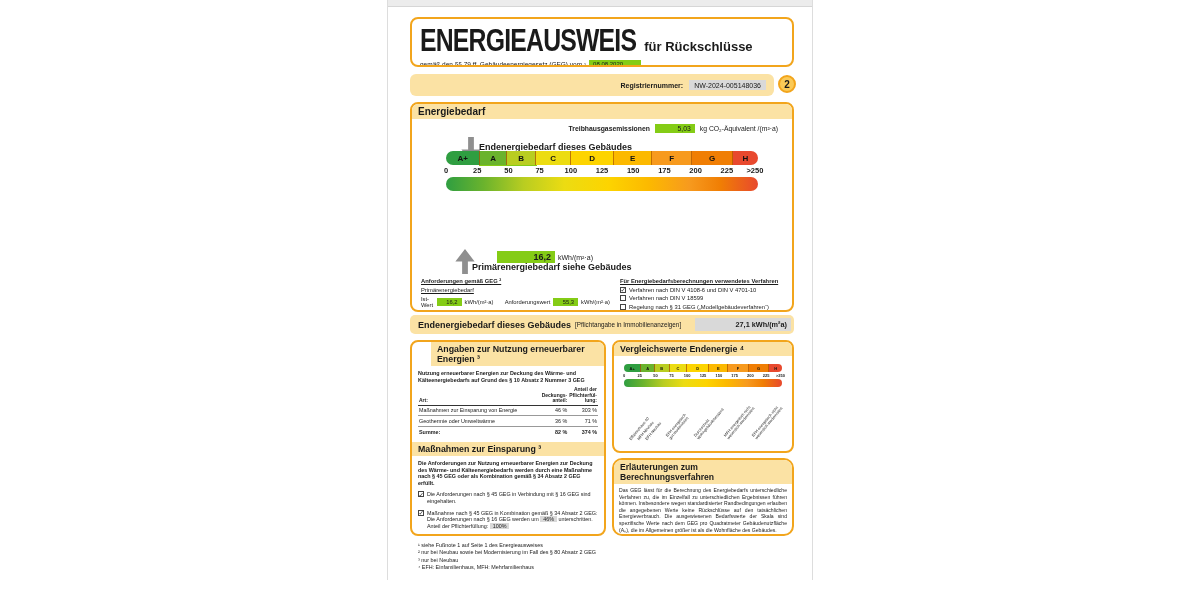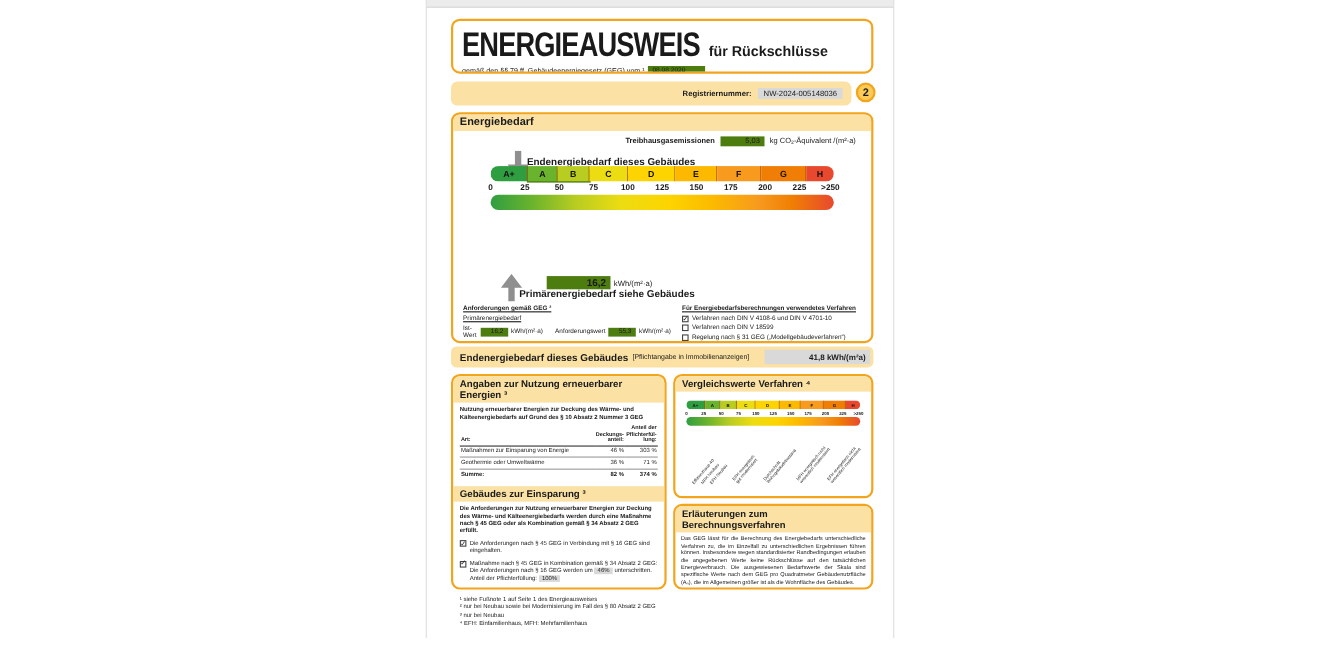--- a/index.html
+++ b/index.html
@@ -18,7 +18,7 @@
   .hdr-title { font-size:31px; font-weight:bold; letter-spacing:-1px; transform:scaleX(.80); transform-origin:left; display:inline-block; }
   .hdr-sub { font-size:13px; font-weight:bold; margin-left:-46px; }
   .hdr-law { font-size:6.5px; margin-top:1px; display:flex; align-items:center; gap:3px; }
-  .gfield { background:#4d7c0f; padding:1px 4px; text-align:right; }
+  .gfield { background:#84cc16; padding:1px 4px; text-align:right; }
   .hdr-law .gfield { width:52px; font-size:6px; text-align:left; }
 
   

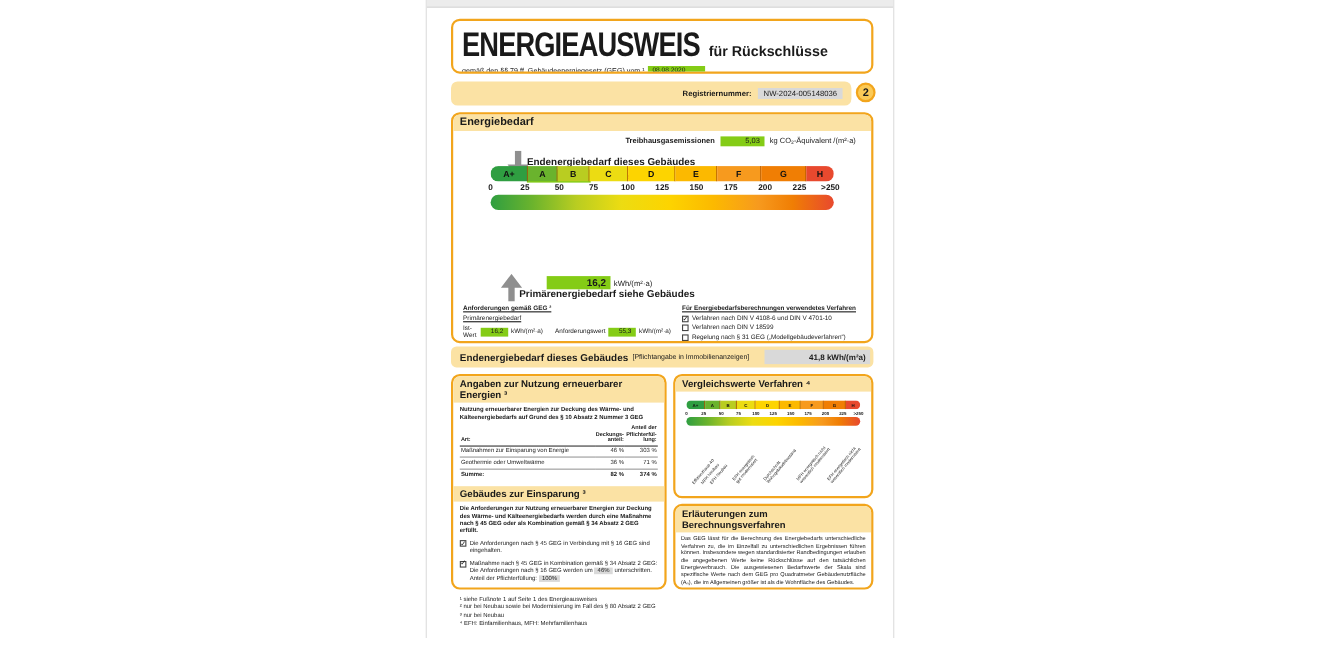--- a/index.html
+++ b/index.html
@@ -229,7 +229,7 @@
     <div class="pflicht">
       <span class="t">Endenergiebedarf dieses Gebäudes</span>
       <span class="n">[Pflichtangabe in Immobilienanzeigen]</span>
-      <span class="v">41,8 kWh/(m²a)</span>
+      <span class="v">27,1 kWh/(m²a)</span>
     </div>
 
     <div class="obox ll" style="position:absolute;">

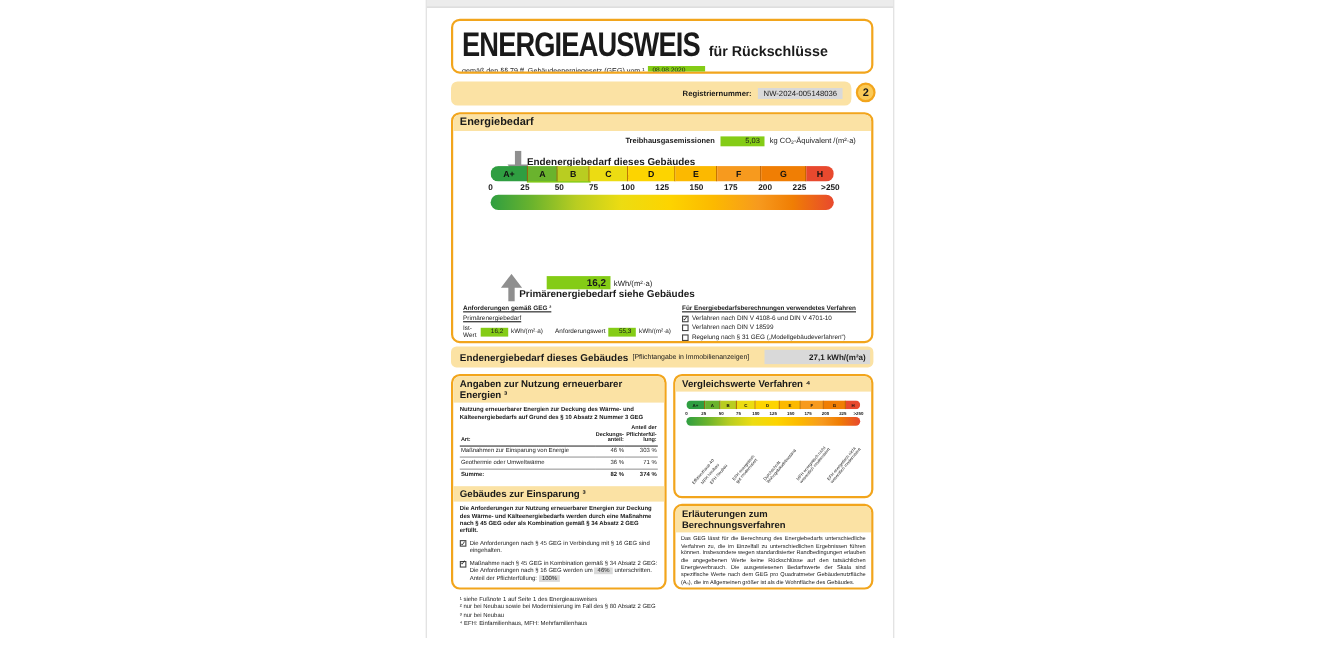--- a/index.html
+++ b/index.html
@@ -78,7 +78,7 @@
 
   
   .ll { left:22px; top:340px; width:196px; height:196px; }
-  .ll .strip { font-size:8.8px; }
+  .ll .strip { font-size:8.8px;margin-left:19px; }
   .ll .body { padding:4px 6px 0 6px; font-size:5.4px; line-height:1.22; }
   table.en { width:100%; border-collapse:collapse; margin-top:4px; font-size:5.4px; }
   table.en th { font-weight:bold; text-align:right; vertical-align:bottom; white-space:pre-line; border-bottom:1px solid #333; padding:0 1px 1px 1px; font-size:5px; line-height:1.1;}

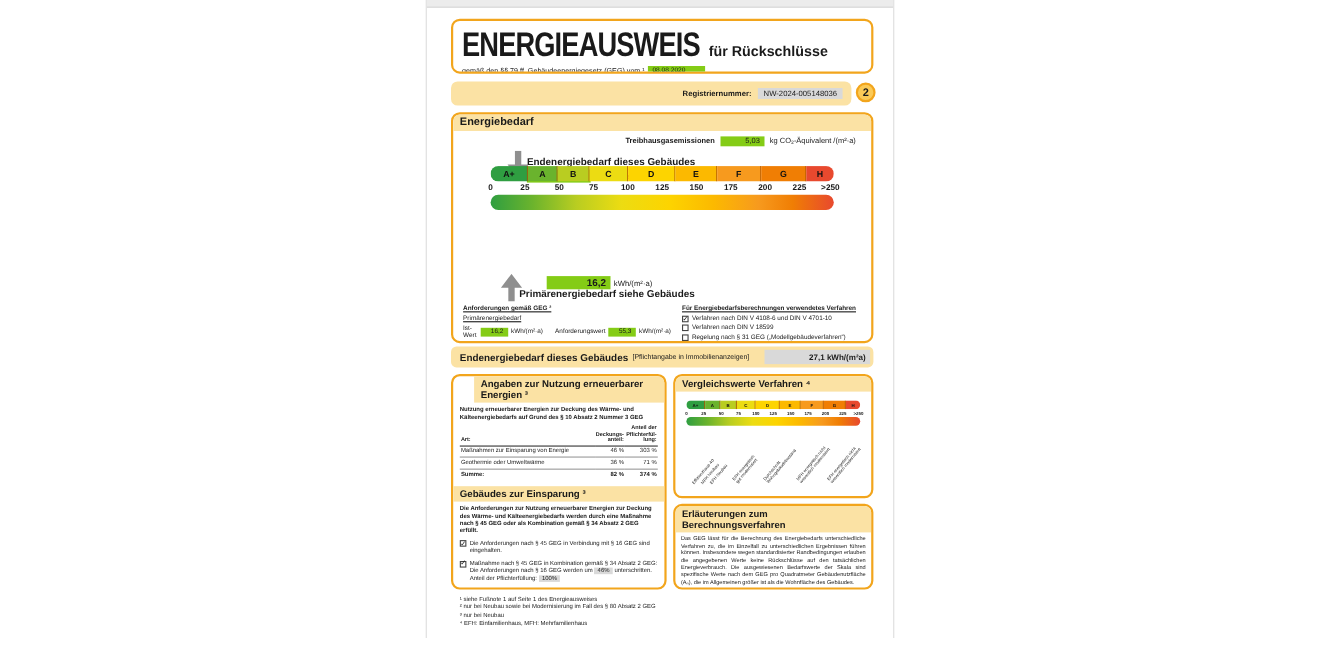--- a/index.html
+++ b/index.html
@@ -284,7 +284,7 @@
     </div>
 
     <div class="obox vg" style="position:absolute;">
-      <div class="strip">Vergleichswerte Verfahren ⁴</div>
+      <div class="strip">Vergleichswerte Endenergie ⁴</div>
       <div class="mini">
         <div class="letters">
           <span style="width:11%;background:#2f9e41;">A+</span>

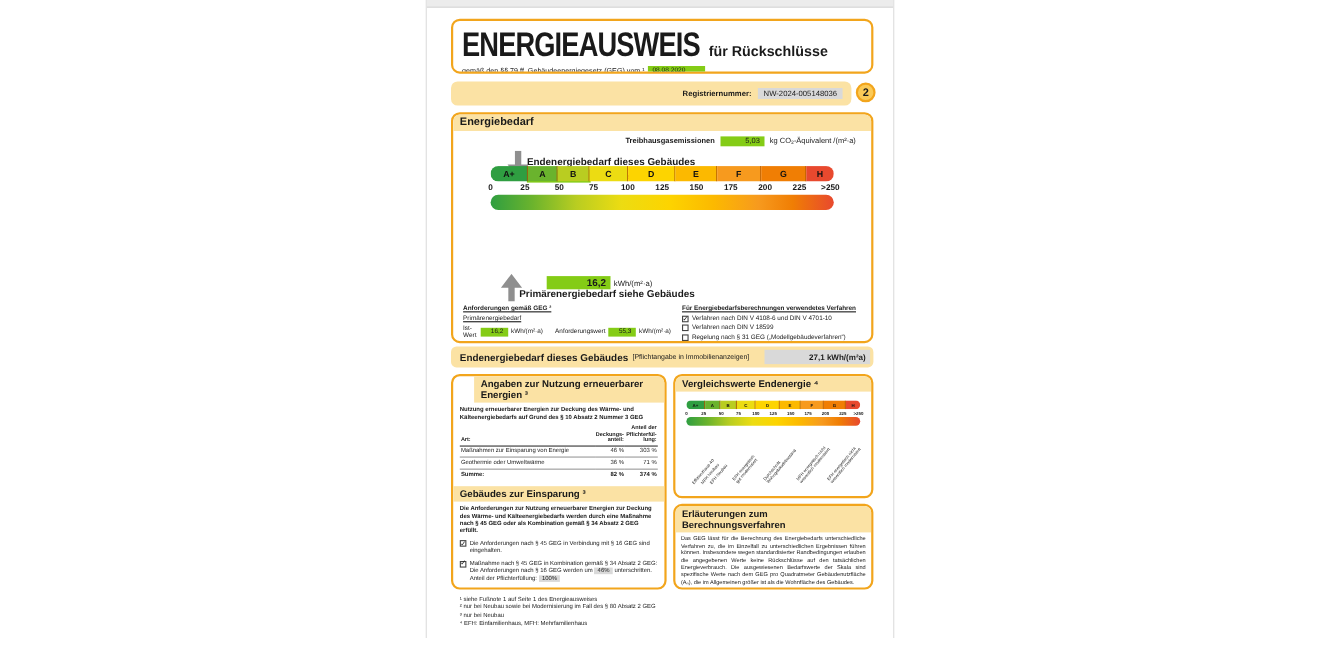--- a/index.html
+++ b/index.html
@@ -264,7 +264,7 @@
         </tbody>
           </table>
       </div>
-      <div class="strip2">Gebäudes zur Einsparung ³</div>
+      <div class="strip2">Maßnahmen zur Einsparung ³</div>
       <div class="body">
         <div class="mintro">Die Anforderungen zur Nutzung erneuerbarer Energien zur Deckung des Wärme- und Kälteenergiebedarfs werden durch eine Maßnahme nach § 45 GEG oder als Kombination gemäß § 34 Absatz 2 GEG erfüllt.</div>
         <div class="vitem mt4">

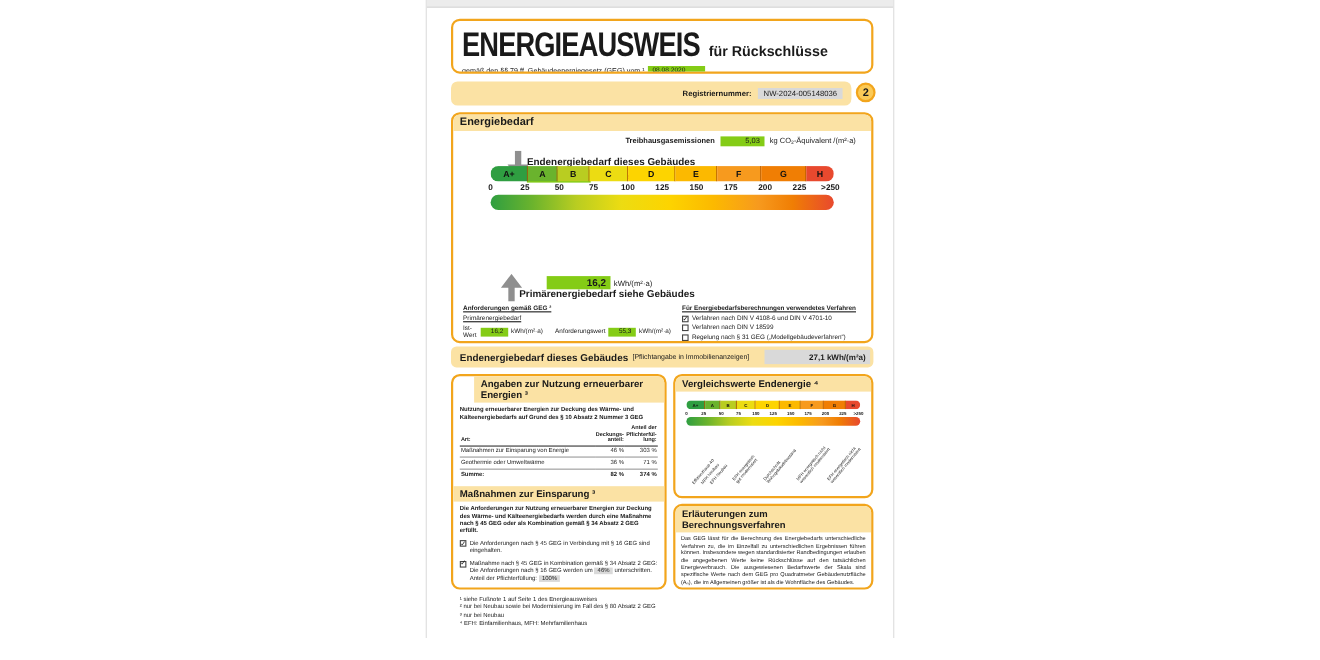--- a/index.html
+++ b/index.html
@@ -327,7 +327,7 @@
       </div>
     </div>
 
-    <div class="obox erl" style="position:absolute;">
+    <div class="obox erl" style="position:absolute;border-radius:10px;">
       <div class="strip">Erläuterungen zum Berechnungsverfahren</div>
       <div class="body">Das GEG lässt für die Berechnung des Energiebedarfs unterschiedliche Verfahren zu, die im Einzelfall zu unterschiedlichen Ergebnissen führen können. Insbesondere wegen standardisierter Randbedingungen erlauben die angegebenen Werte keine Rückschlüsse auf den tatsächlichen Energieverbrauch. Die ausgewiesenen Bedarfswerte der Skala sind spezifische Werte nach dem GEG pro Quadratmeter Gebäudenutzfläche (Aₙ), die im Allgemeinen größer ist als die Wohnfläche des Gebäudes.</div>
     </div>

